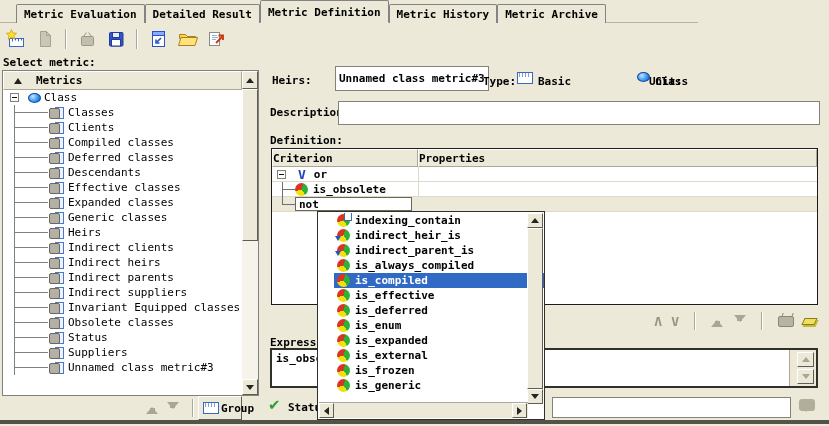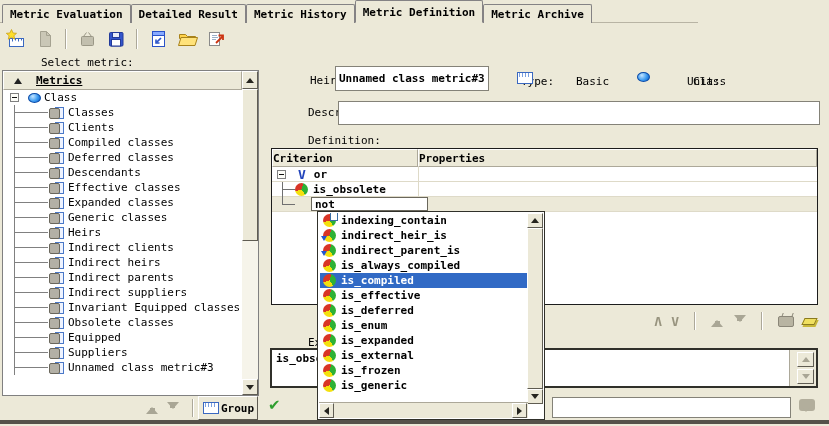--- a/index.html
+++ b/index.html
@@ -8,7 +8,7 @@
   .app { position:relative; width:829px; height:426px; background:#ece9d8; overflow:hidden; }
 
   
-  .tabbar { position:absolute; left:0; top:0; width:698px; height:23px; display:flex; align-items:flex-end; padding-left:2px; }
+  .tabbar { position:absolute; left:0; top:0; width:698px; height:23px; display:flex; align-items:flex-end; padding-left:16px; }
   .tabbar::after { content:""; position:absolute; left:0; right:0; bottom:0; border-bottom:1px solid #b8b4a4; }
   .tab { position:relative; z-index:1; height:19px; padding:3px 7px 2px 7px; font-weight:bold; background:#ece9d8;
          border:1px solid #848284; border-bottom:none; border-radius:2px 2px 0 0; white-space:nowrap; cursor:default; }

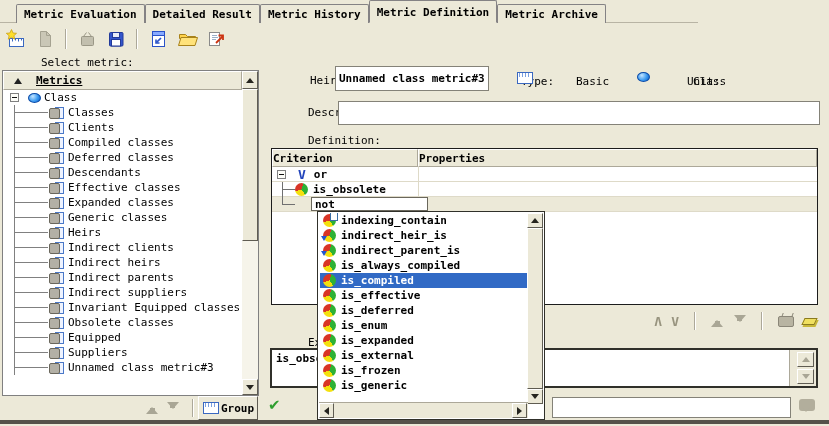--- a/index.html
+++ b/index.html
@@ -134,9 +134,9 @@
 
       <div class="tab"><span>Detailed Result</span></div>
 
+      <div class="tab active"><span>Metric Definition</span></div>
+
       <div class="tab"><span>Metric History</span></div>
-
-      <div class="tab active"><span>Metric Definition</span></div>
 
       <div class="tab"><span>Metric Archive</span></div>
     </div>

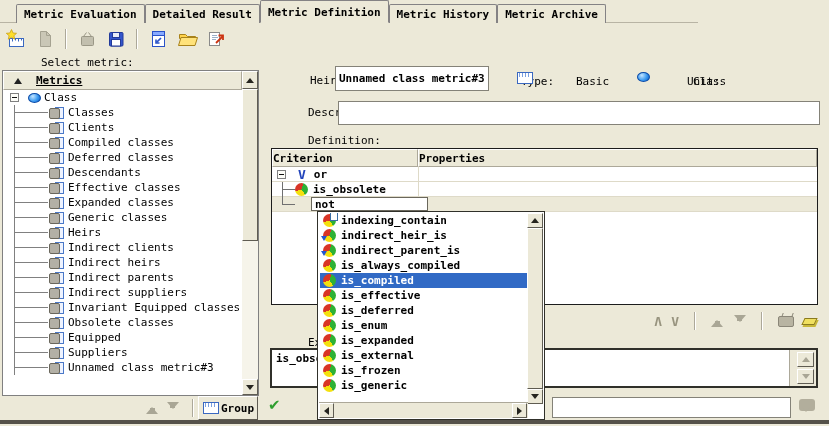--- a/index.html
+++ b/index.html
@@ -20,7 +20,7 @@
   .tsep { width:2px; height:20px; border-left:1px solid #aca899; border-right:1px solid #fff; margin:0 3px; }
 
   
-  .lbl { font-weight:normal; position:absolute; white-space:nowrap;margin-left:38px; }
+  .lbl { font-weight:bold; position:absolute; white-space:nowrap; }
   .tree-panel { position:absolute; left:2px; top:70px; width:257px; height:326px; background:#ece9d8;
                 border:1px solid #808080; }
   .tree-header { position:absolute; left:0; top:0; width:239px; height:19px; background:#ece9d8;

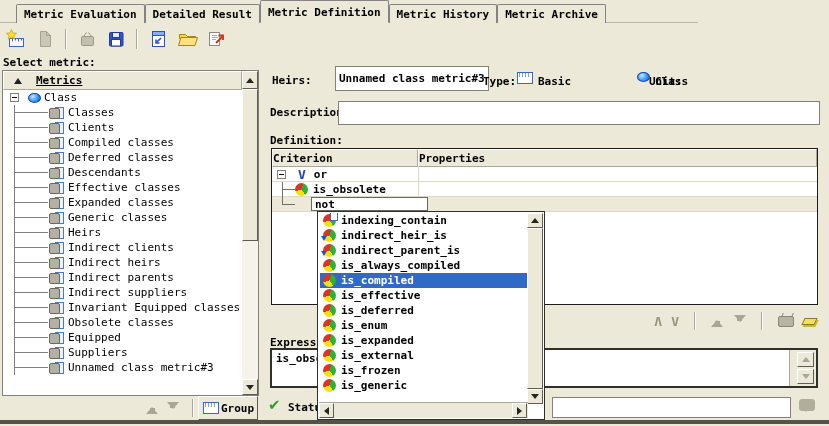--- a/index.html
+++ b/index.html
@@ -24,7 +24,7 @@
   .tree-panel { position:absolute; left:2px; top:70px; width:257px; height:326px; background:#ece9d8;
                 border:1px solid #808080; }
   .tree-header { position:absolute; left:0; top:0; width:239px; height:19px; background:#ece9d8;
-                 border:1px solid; border-color:#fff #aca899 #aca899 #fff; display:flex; align-items:center; font-weight:bold;text-decoration:underline; }
+                 border:1px solid; border-color:#fff #aca899 #aca899 #fff; display:flex; align-items:center; font-weight:bold; }
   .sortup { width:0; height:0; border-left:4px solid transparent; border-right:4px solid transparent; border-bottom:6px solid #222;
             margin:0 14px 0 10px; }
   .tree-body { position:absolute; left:0; top:19px; width:239px; height:305px; background:#fff; overflow:hidden; }

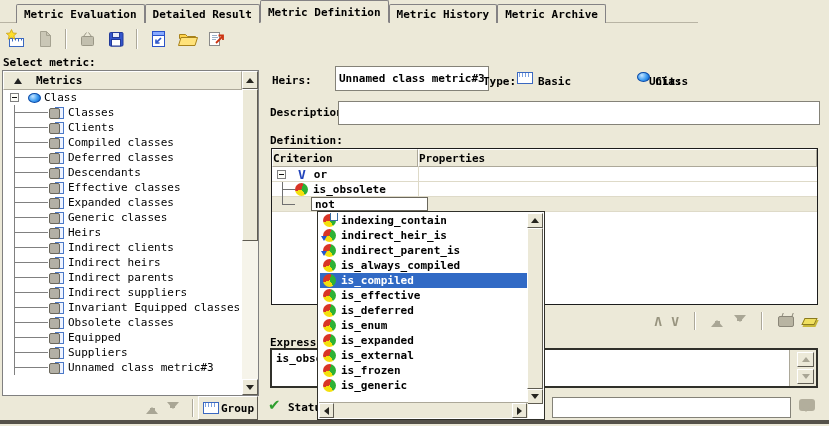--- a/index.html
+++ b/index.html
@@ -75,7 +75,7 @@
   .gcell { background:#ece9d8; border:1px solid; border-color:#fff #aca899 #aca899 #fff; font-weight:bold; display:flex; align-items:center; }
   .gcell.c1 { width:146px; } .gcell.c2 { flex:1; }
   .grow { position:absolute; left:0; width:100%; height:15px; display:flex; align-items:center; border-bottom:1px solid #dedac8; }
-  .grow.r1 { top:18px; } .grow.r2 { top:33px; } .grow.r3 { top:48px; background:#ece9d8;gap:16px; }
+  .grow.r1 { top:18px; } .grow.r2 { top:33px; } .grow.r3 { top:48px; background:#ece9d8; }
   .grid .colline { position:absolute; left:146px; top:18px; height:45px; border-left:1px solid #dedac8; }
   .vop { color:#2244bb; font-weight:bold; font-size:13px; line-height:11px; margin:0 3px 0 12px; }
   .pie { width:13px; height:13px; border-radius:50%; flex:none; position:relative;

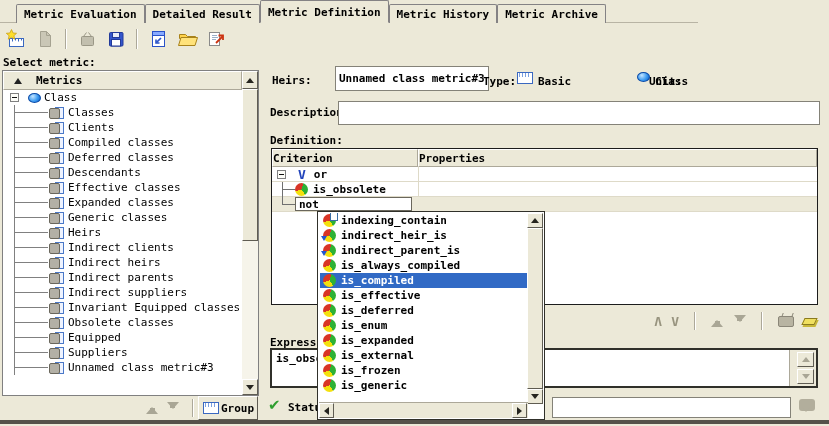--- a/index.html
+++ b/index.html
@@ -115,7 +115,7 @@
 
   
   .dropdown { position:absolute; left:317px; top:211px; width:228px; height:209px; background:#fff; border:1px solid #30302a; z-index:30; }
-  .ditems { position:absolute; left:2px; top:1px; width:210px; height:191px; overflow:hidden; }
+  .ditems { position:absolute; left:16px; top:1px; width:210px; height:191px; overflow:hidden; }
   .ditem { height:15px; display:flex; align-items:center; padding-left:3px; white-space:nowrap; }
   .ditem.selected { background:#316ac5; color:#fff; }
   .dd-vscroll { position:absolute; right:1px; top:1px; width:16px; height:191px; background:#f6f4ea; }

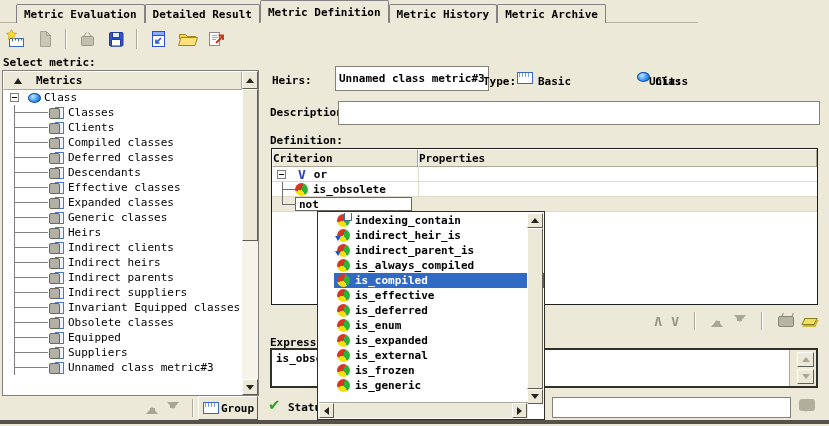--- a/index.html
+++ b/index.html
@@ -304,7 +304,7 @@
           <div class="trow">
             <span class="tline"></span>
             <span class="lock"></span>
-            <span class="txt">Equipped</span>
+            <span class="txt">Status</span>
           </div>
 
           <div class="trow">

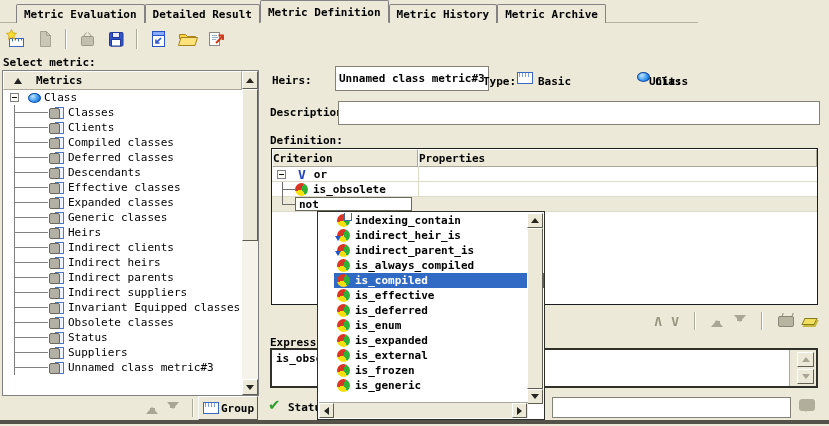--- a/index.html
+++ b/index.html
@@ -58,7 +58,7 @@
   .mvarrow::after { content:""; position:absolute; left:4px; top:7px; width:5px; height:6px; background:#a9a695; }
   .mvarrow.down { transform:rotate(180deg); }
   .ctl-sep { display:inline-block; width:2px; height:18px; border-left:1px solid #aca899; border-right:1px solid #fff; margin:0 6px; vertical-align:middle; }
-  .group-btn { position:absolute; left:198px; top:396px; width:60px; height:24px; background:#ece9d8;
+  .group-btn { position:absolute; left:198px; top:396px; width:44px; height:24px; background:#ece9d8;
                border:1px solid; border-color:#fff #5f5c52 #5f5c52 #fff; display:flex; align-items:center; gap:2px; padding-left:4px; font-weight:bold;}
   .ruler { width:16px; height:12px; background:#fff; border:1px solid #3a68c0; position:relative; flex:none; }
   .ruler::before { content:""; position:absolute; top:0; left:1px; right:1px; height:4px;

